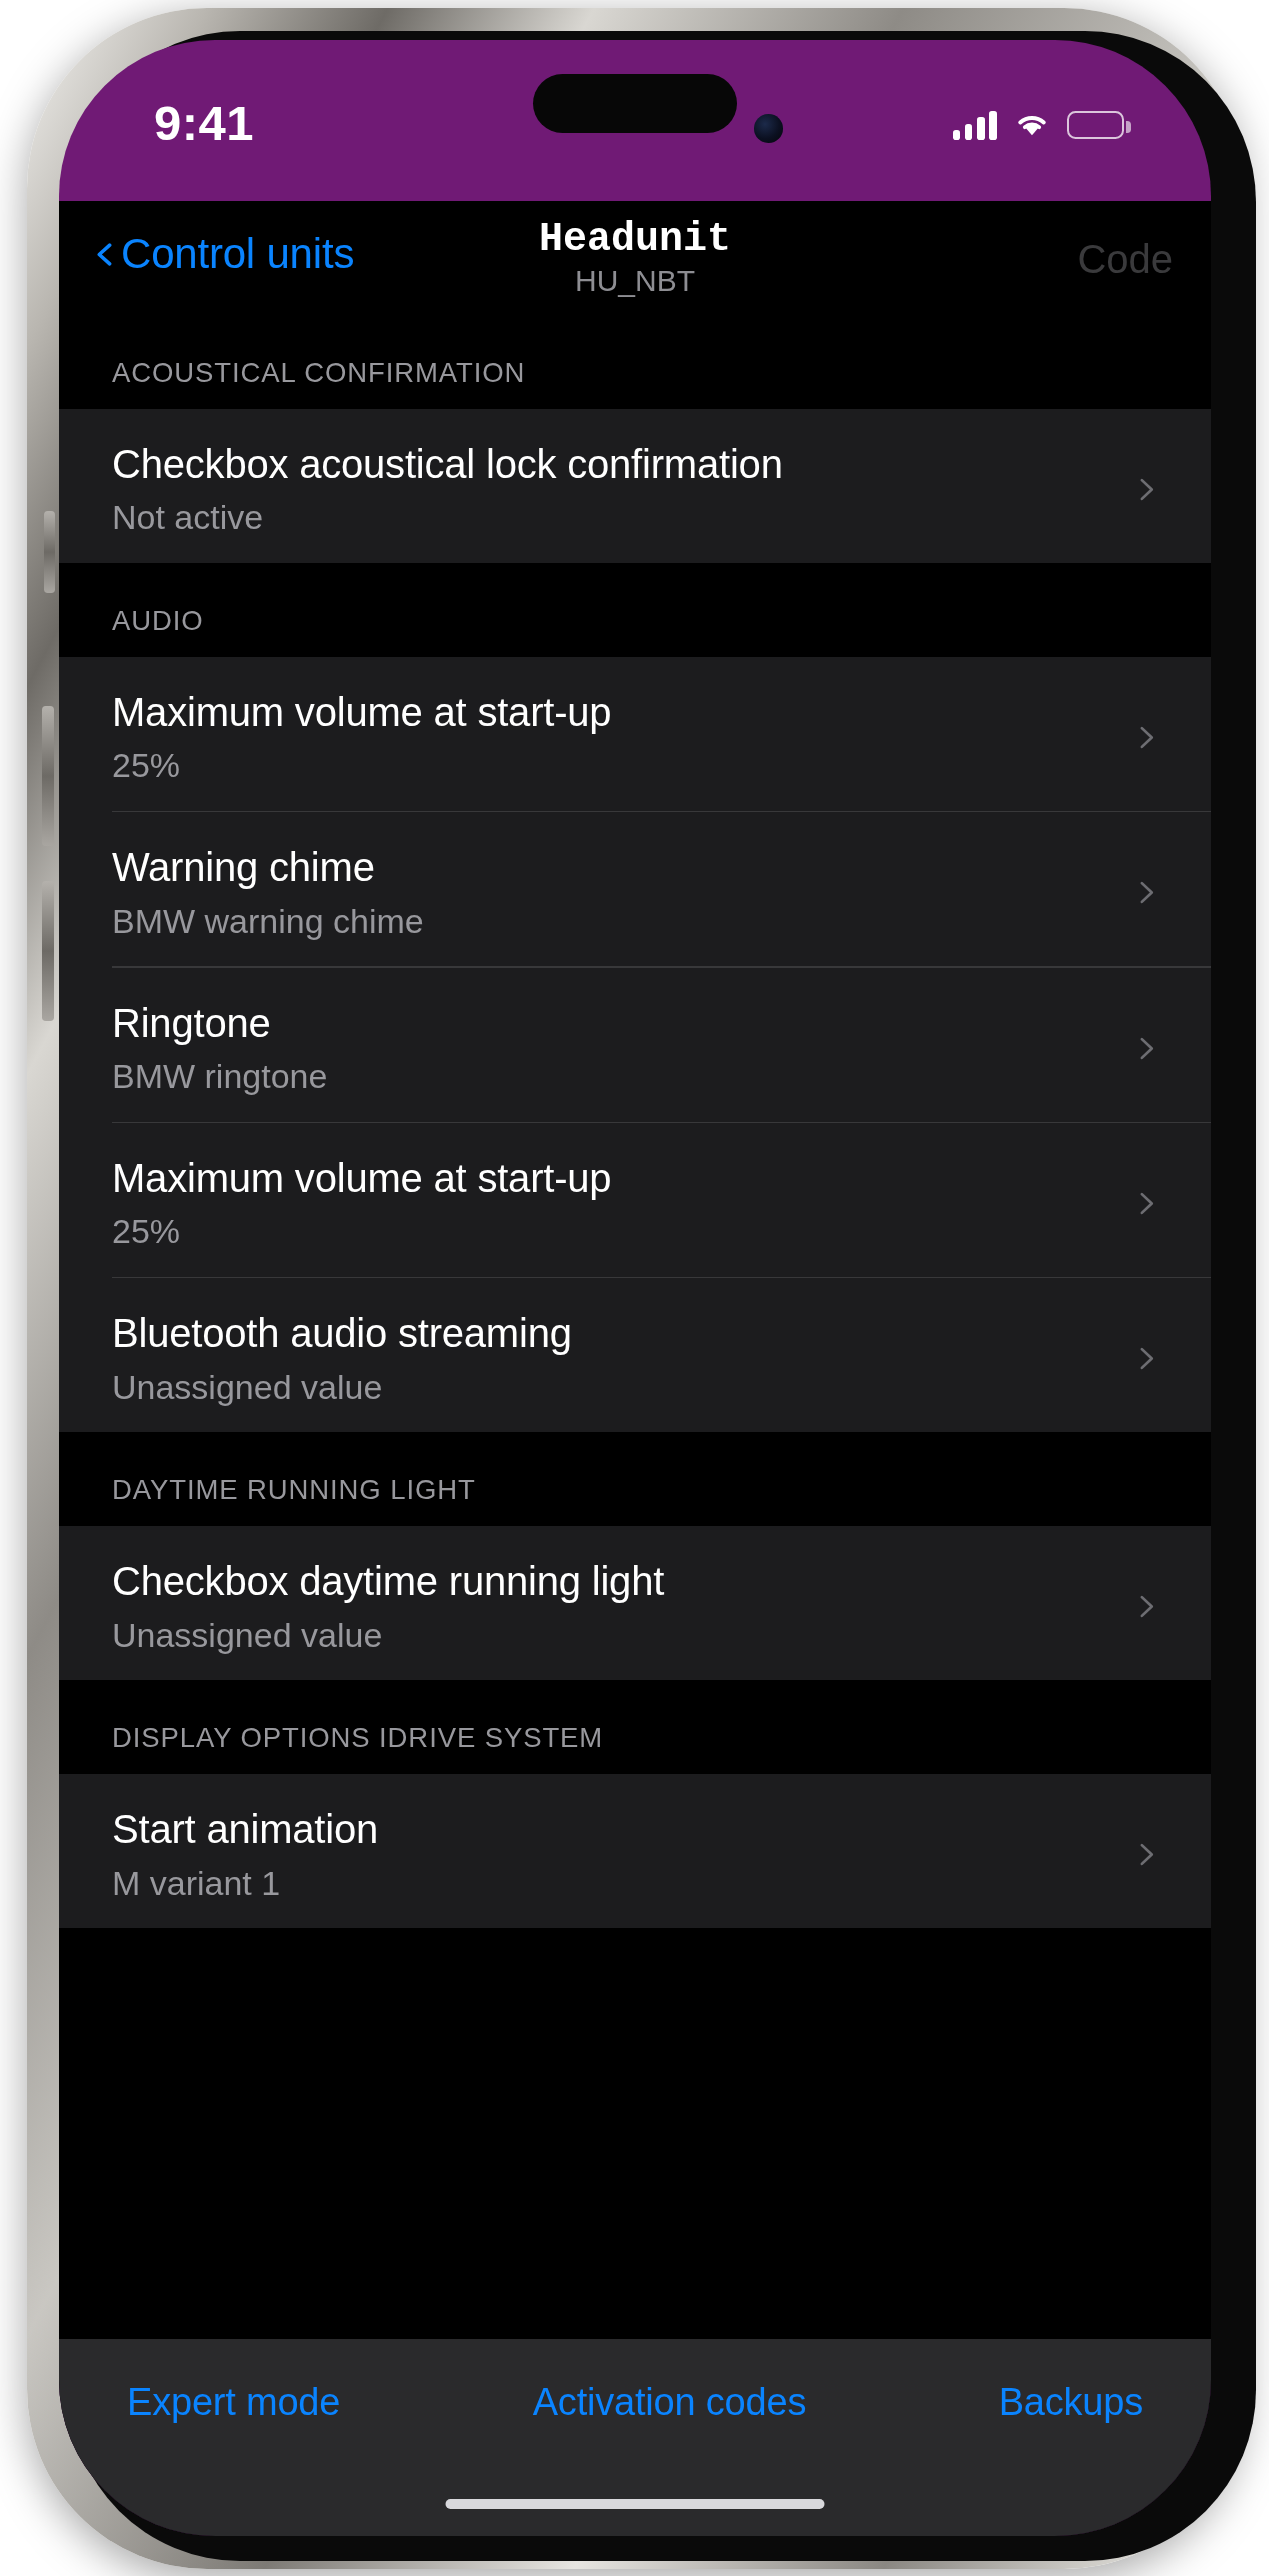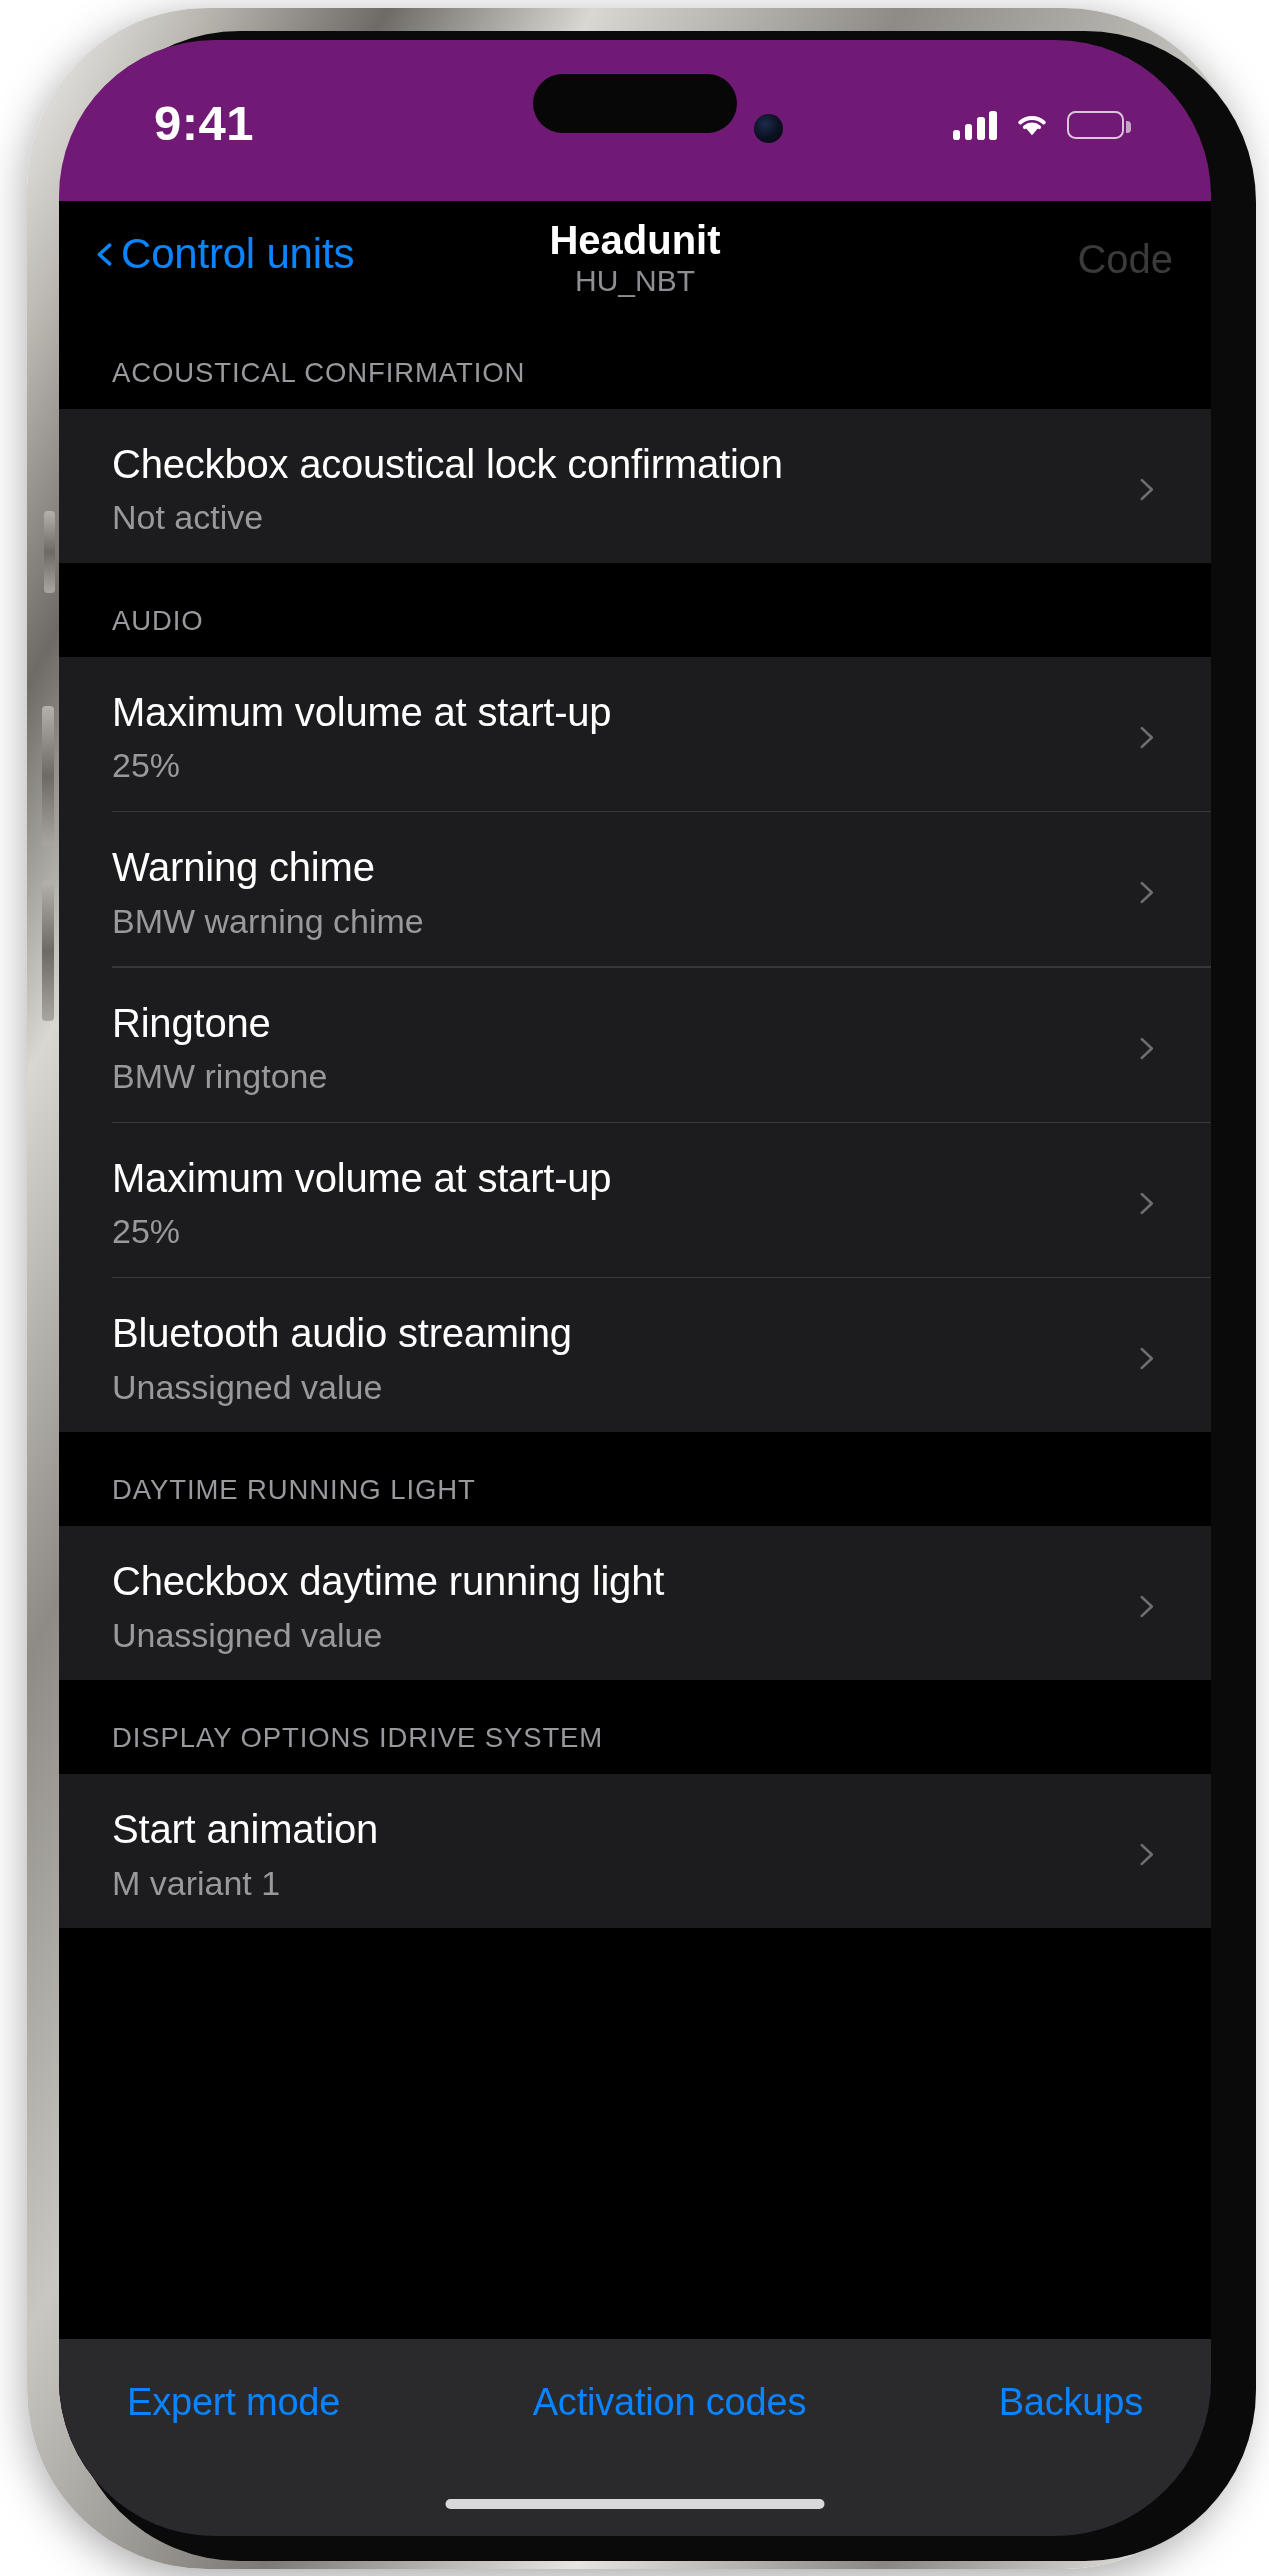--- a/index.html
+++ b/index.html
@@ -112,7 +112,7 @@
     position:absolute; left:0; right:0; top:17px;
     text-align:center;
   }
-  .nav-title { font-size:40px; font-weight:700; color:#fff; line-height:1.12; }
+  .nav-title { font-size:40px; font-weight:700; color:#fff; line-height:1.12;font-family:Liberation Mono, monospace; }
   .nav-sub { font-size:30px; color:#8e8e93; line-height:1.2; margin-top:0; }
   .nav-action {
     position:absolute; right:38px; top:36px;

